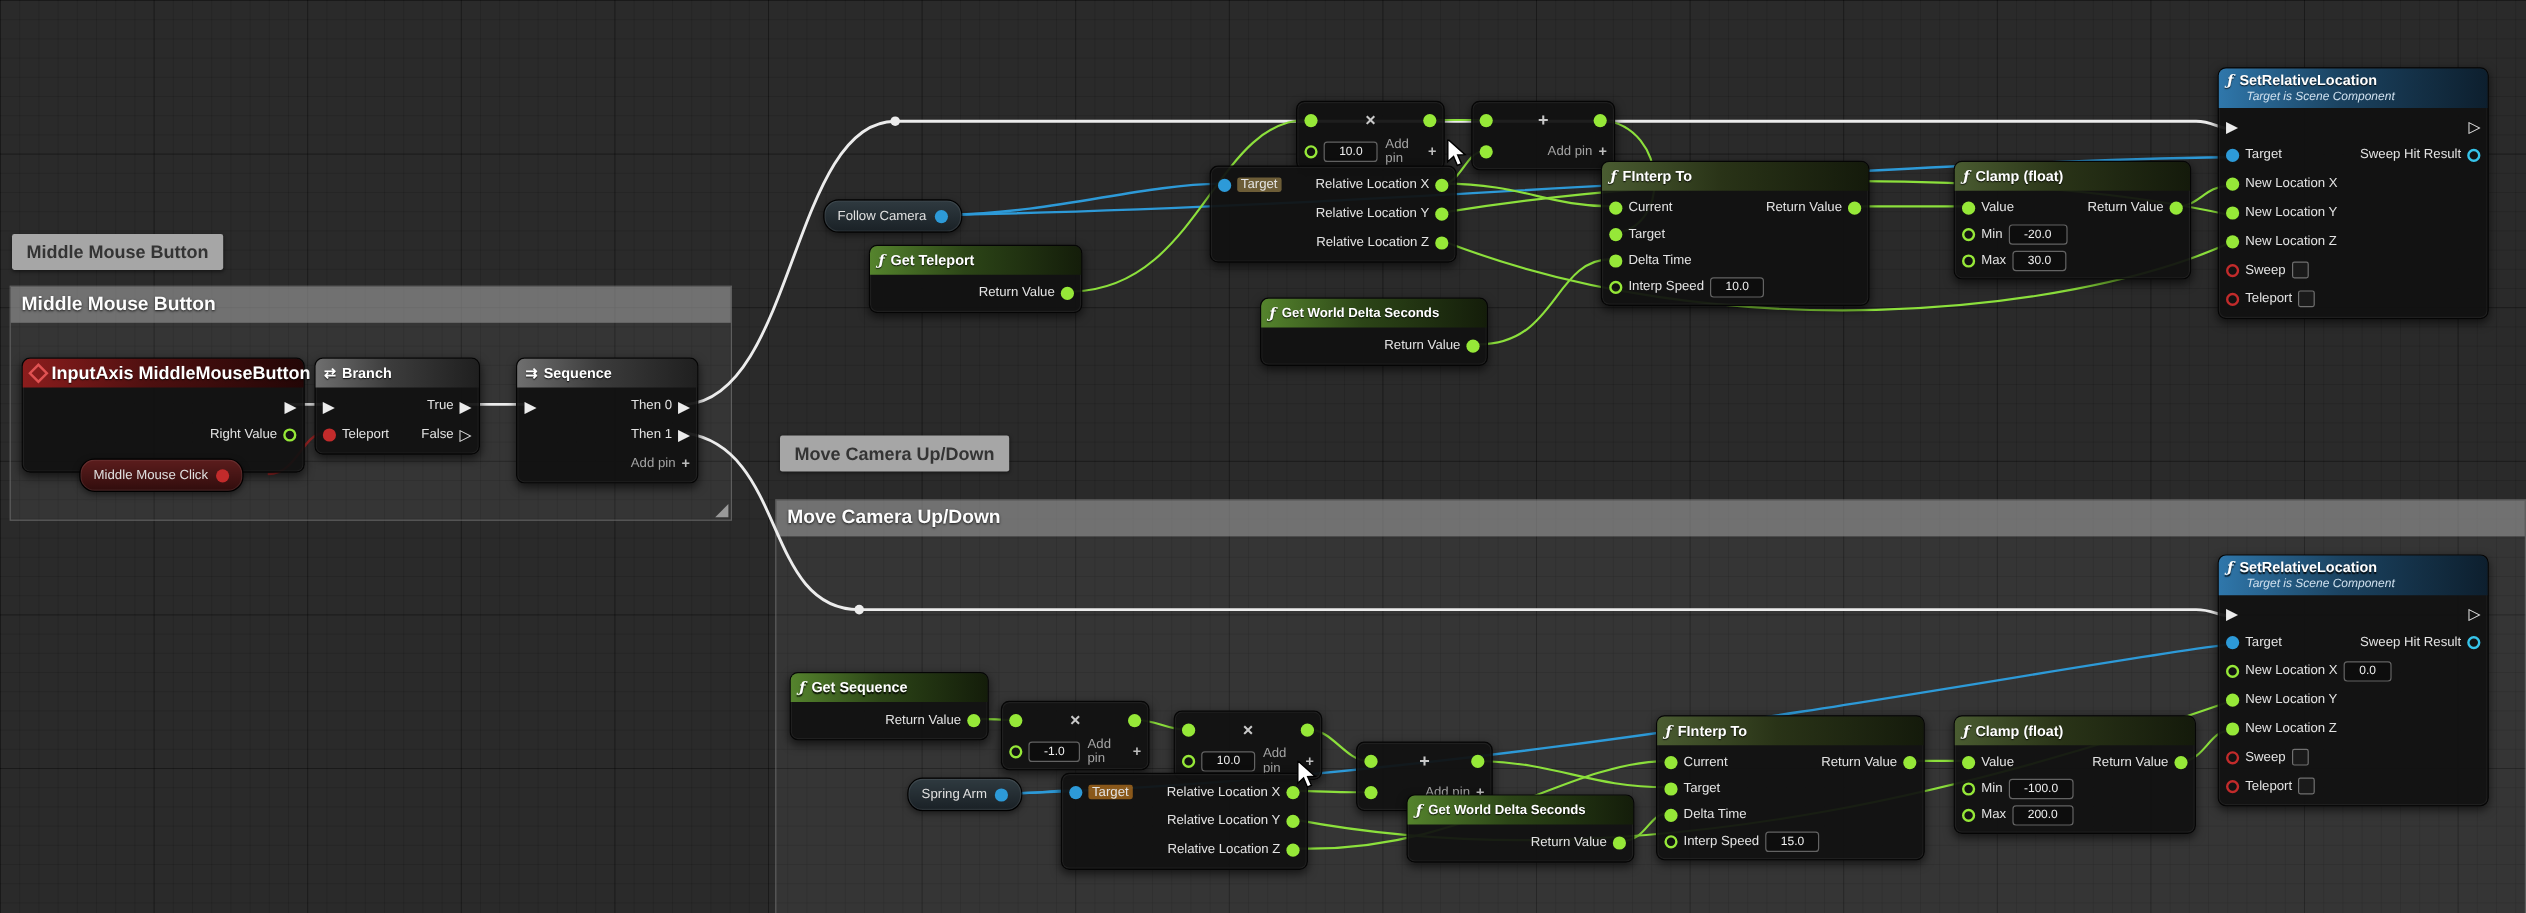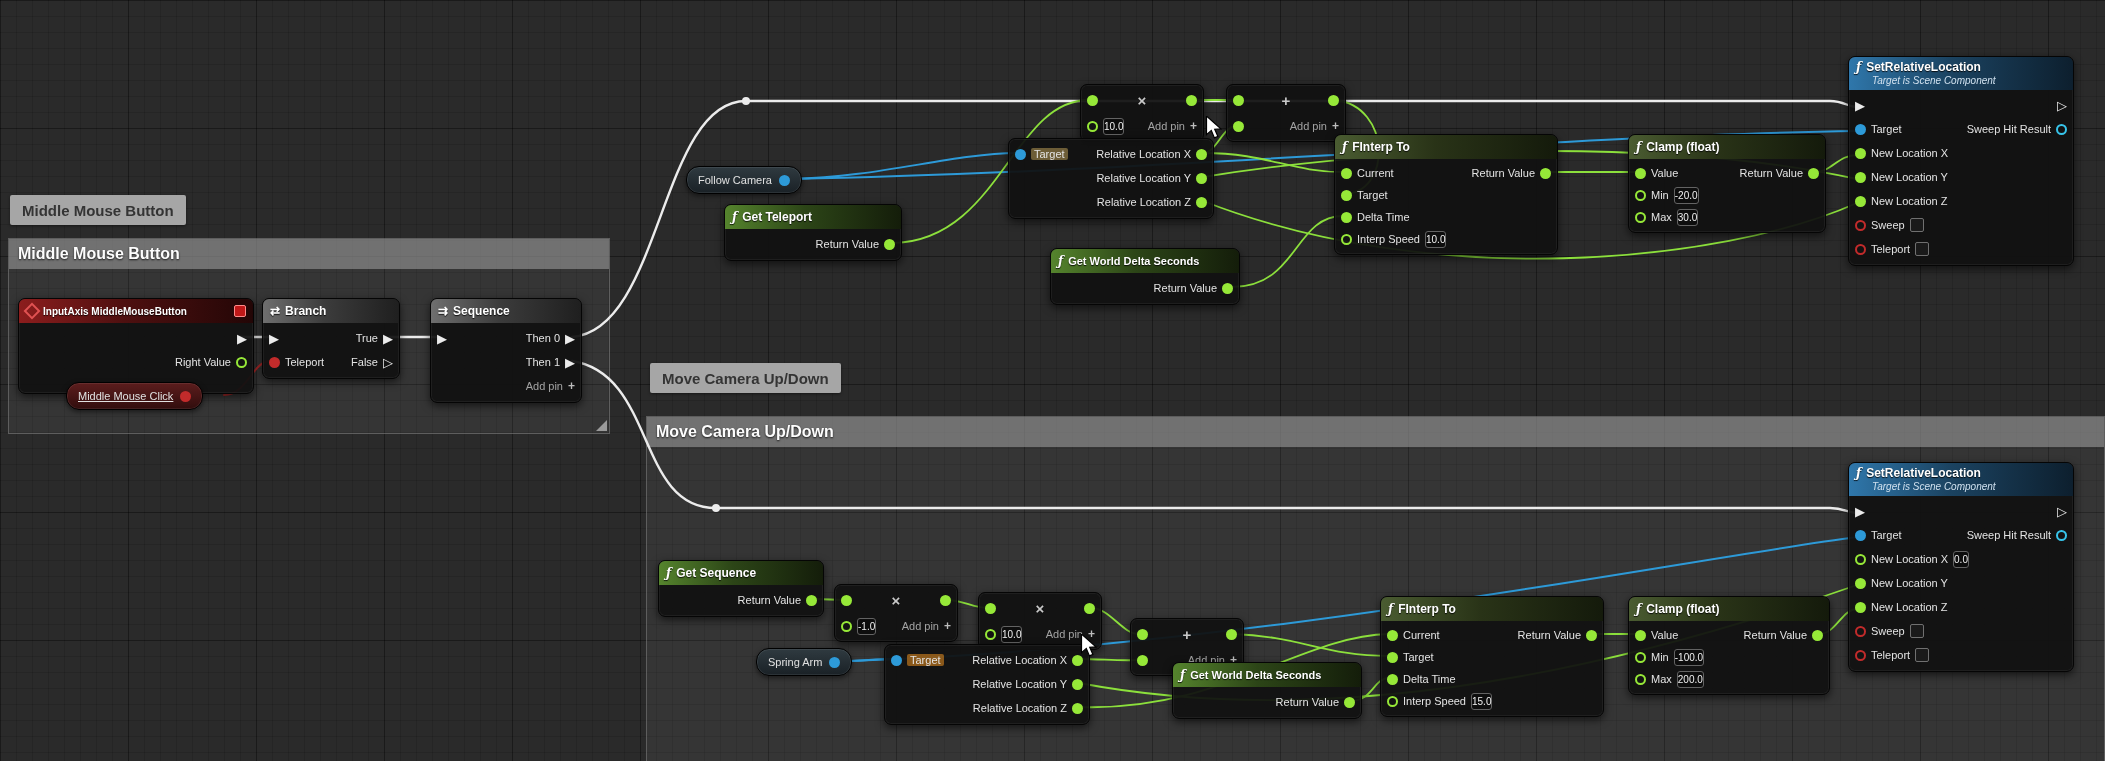--- a/index.html
+++ b/index.html
@@ -46,7 +46,7 @@
   .cy{background:transparent;border:2px solid #37c4ea;}
   .xp{color:#ececec;font-size:13px;line-height:1;flex:0 0 auto;}
   .vb{height:15px;display:flex;align-items:center;background:#0d0d0d;border:1px solid #636363;border-radius:3px;
-    padding:0 0;font-size:10px;color:#f0f0f0;}
+    padding:0 12px;font-size:10px;color:#f0f0f0;}
   .chk{width:12px;height:12px;background:#1a1a1a;border:1px solid #707070;border-radius:2px;flex:0 0 auto;}
   .dim{color:#a3a3a3;}
   .plus{color:#bdbdbd;font-size:12px;font-weight:bold;}

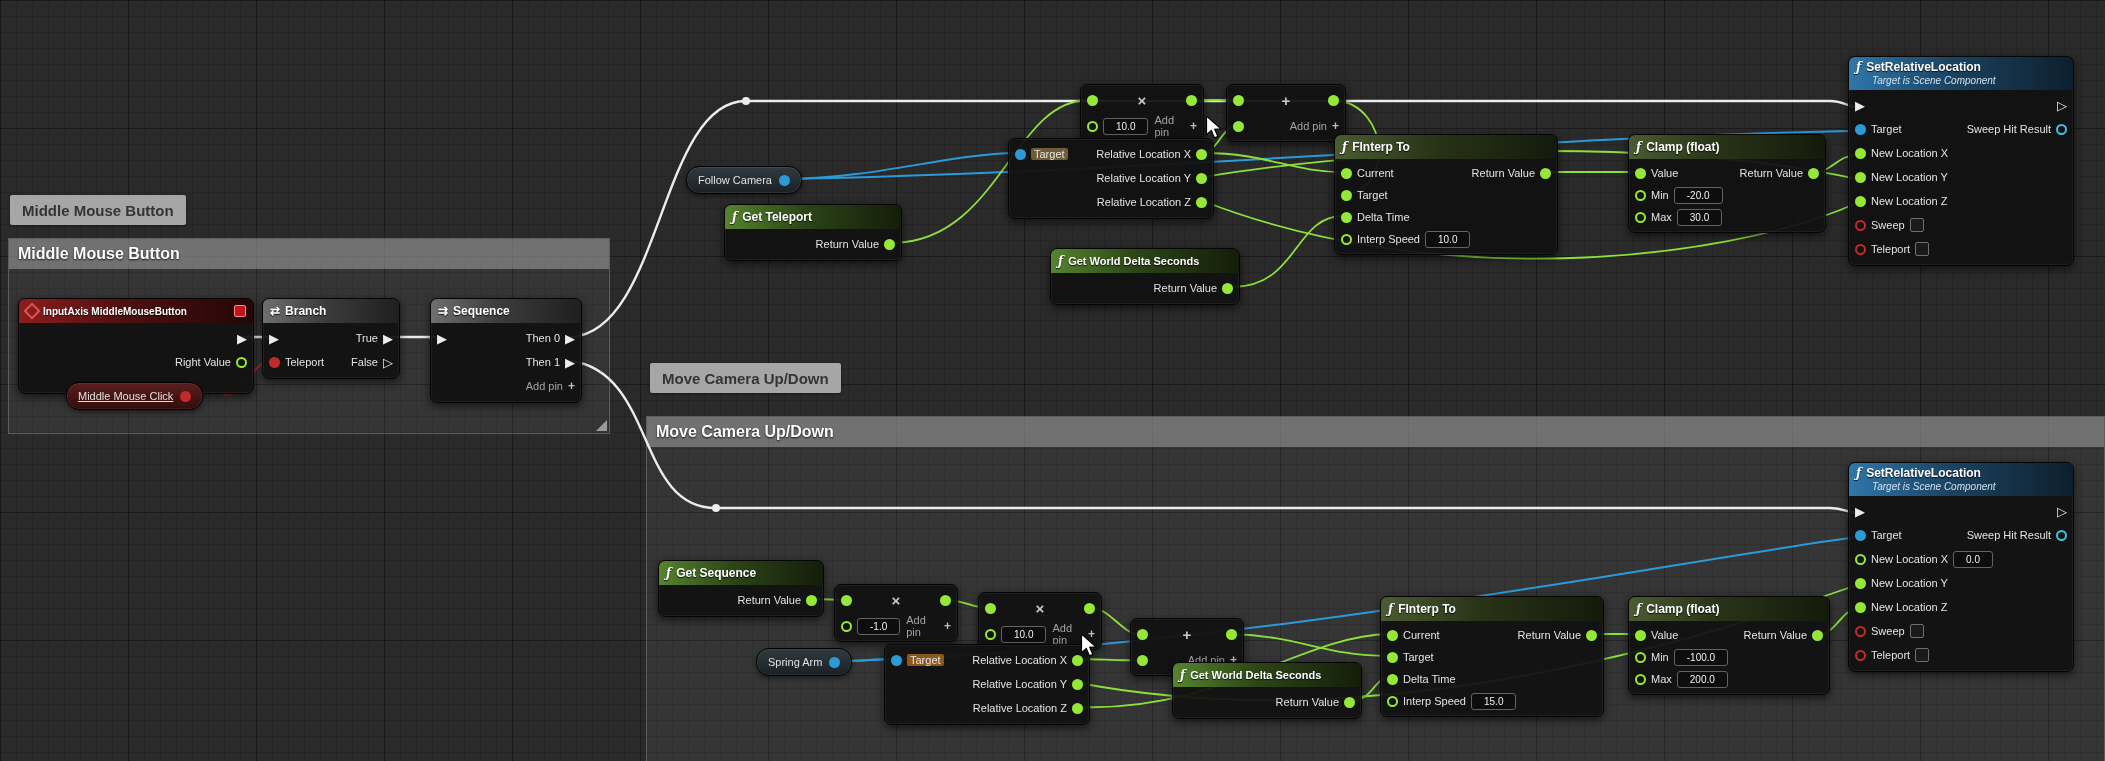--- a/index.html
+++ b/index.html
@@ -123,7 +123,7 @@
   <div class="node" style="left:18px;top:298px;width:234px;height:94px">
     <div class="hdr hr">
       <span class="evicon"></span>
-      <span style="font-size:10px">InputAxis MiddleMouseButton</span>
+      <span style="font-size:15px">InputAxis MiddleMouseButton</span>
       <span class="evm"></span>
     </div>
     <div class="rows">

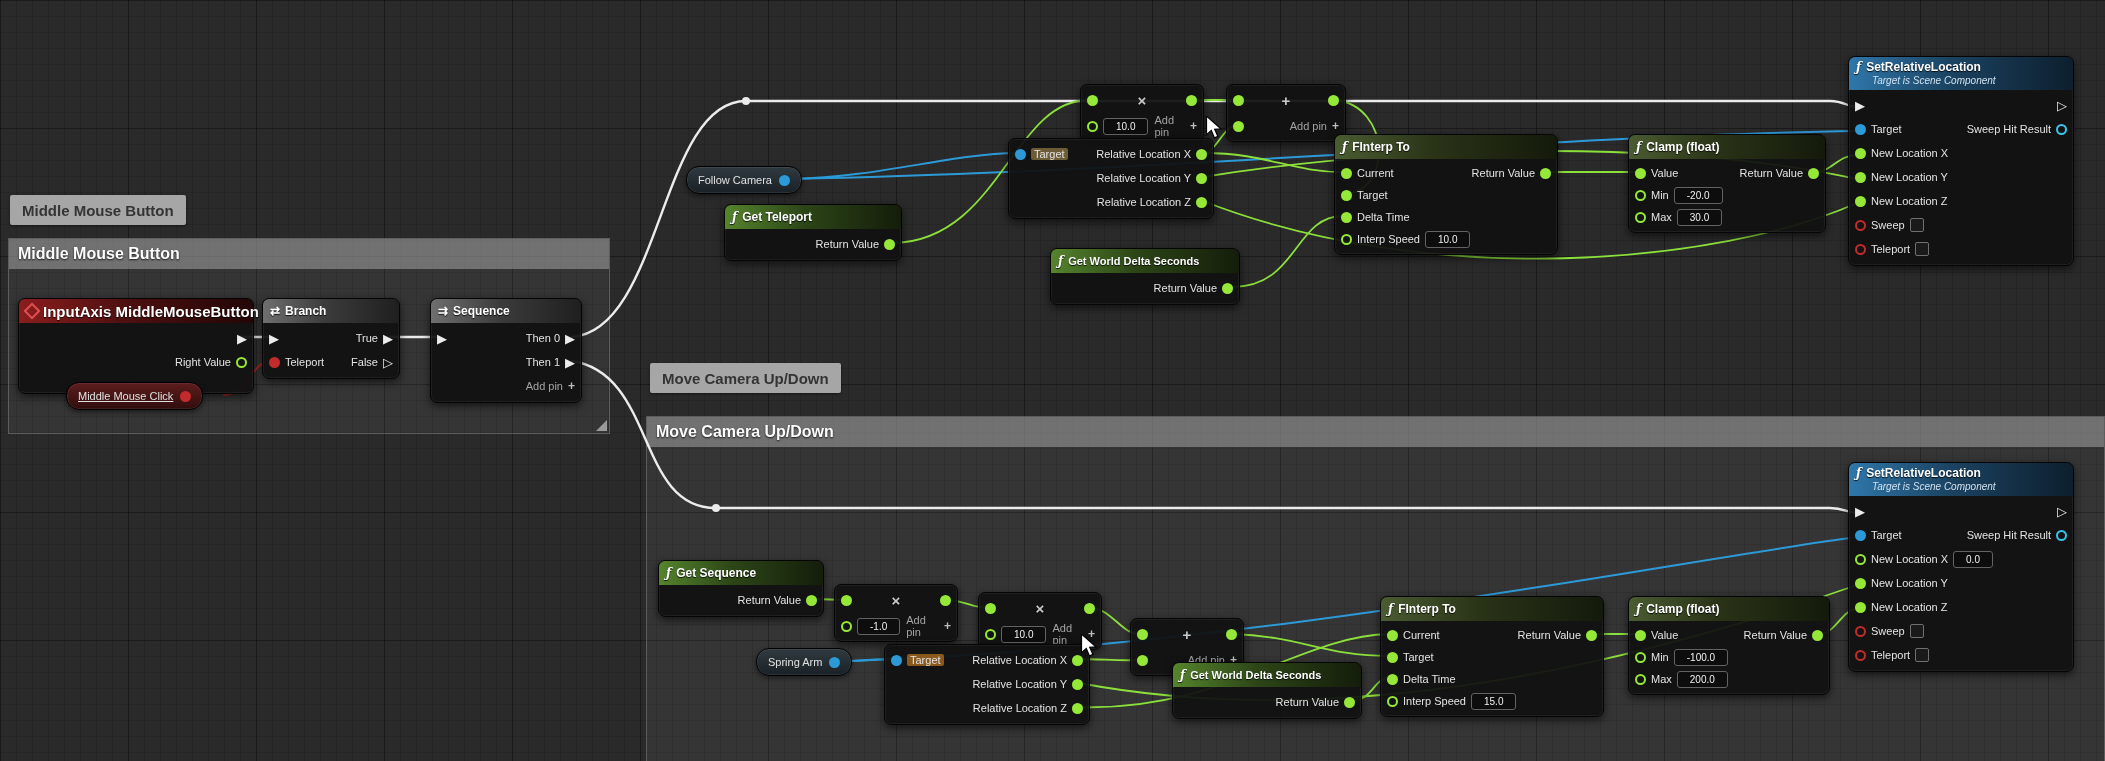--- a/index.html
+++ b/index.html
@@ -58,7 +58,7 @@
   .pill{position:absolute;z-index:3;height:26px;display:flex;align-items:center;gap:7px;padding:0 11px;border-radius:13px;
     font-size:11px;color:#e0e0e0;border:1px solid #000;background:linear-gradient(#2f3a40,#1a2126);
     box-shadow:0 2px 5px rgba(0,0,0,0.5), inset 0 0 0 1px rgba(255,255,255,0.08);}
-  .pill.red{background:linear-gradient(#5c1d1d,#310d0d);text-decoration:underline;}
+  .pill.red{background:linear-gradient(#5c1d1d,#310d0d);}
   .evicon{width:8px;height:8px;border:2px solid #e05252;transform:rotate(45deg);flex:0 0 auto;}
   .evm{width:10px;height:10px;background:#c01818;border:1px solid #ff8a8a;border-radius:2px;margin-left:auto;flex:0 0 auto;}
   .cursor{position:absolute;z-index:6;}

